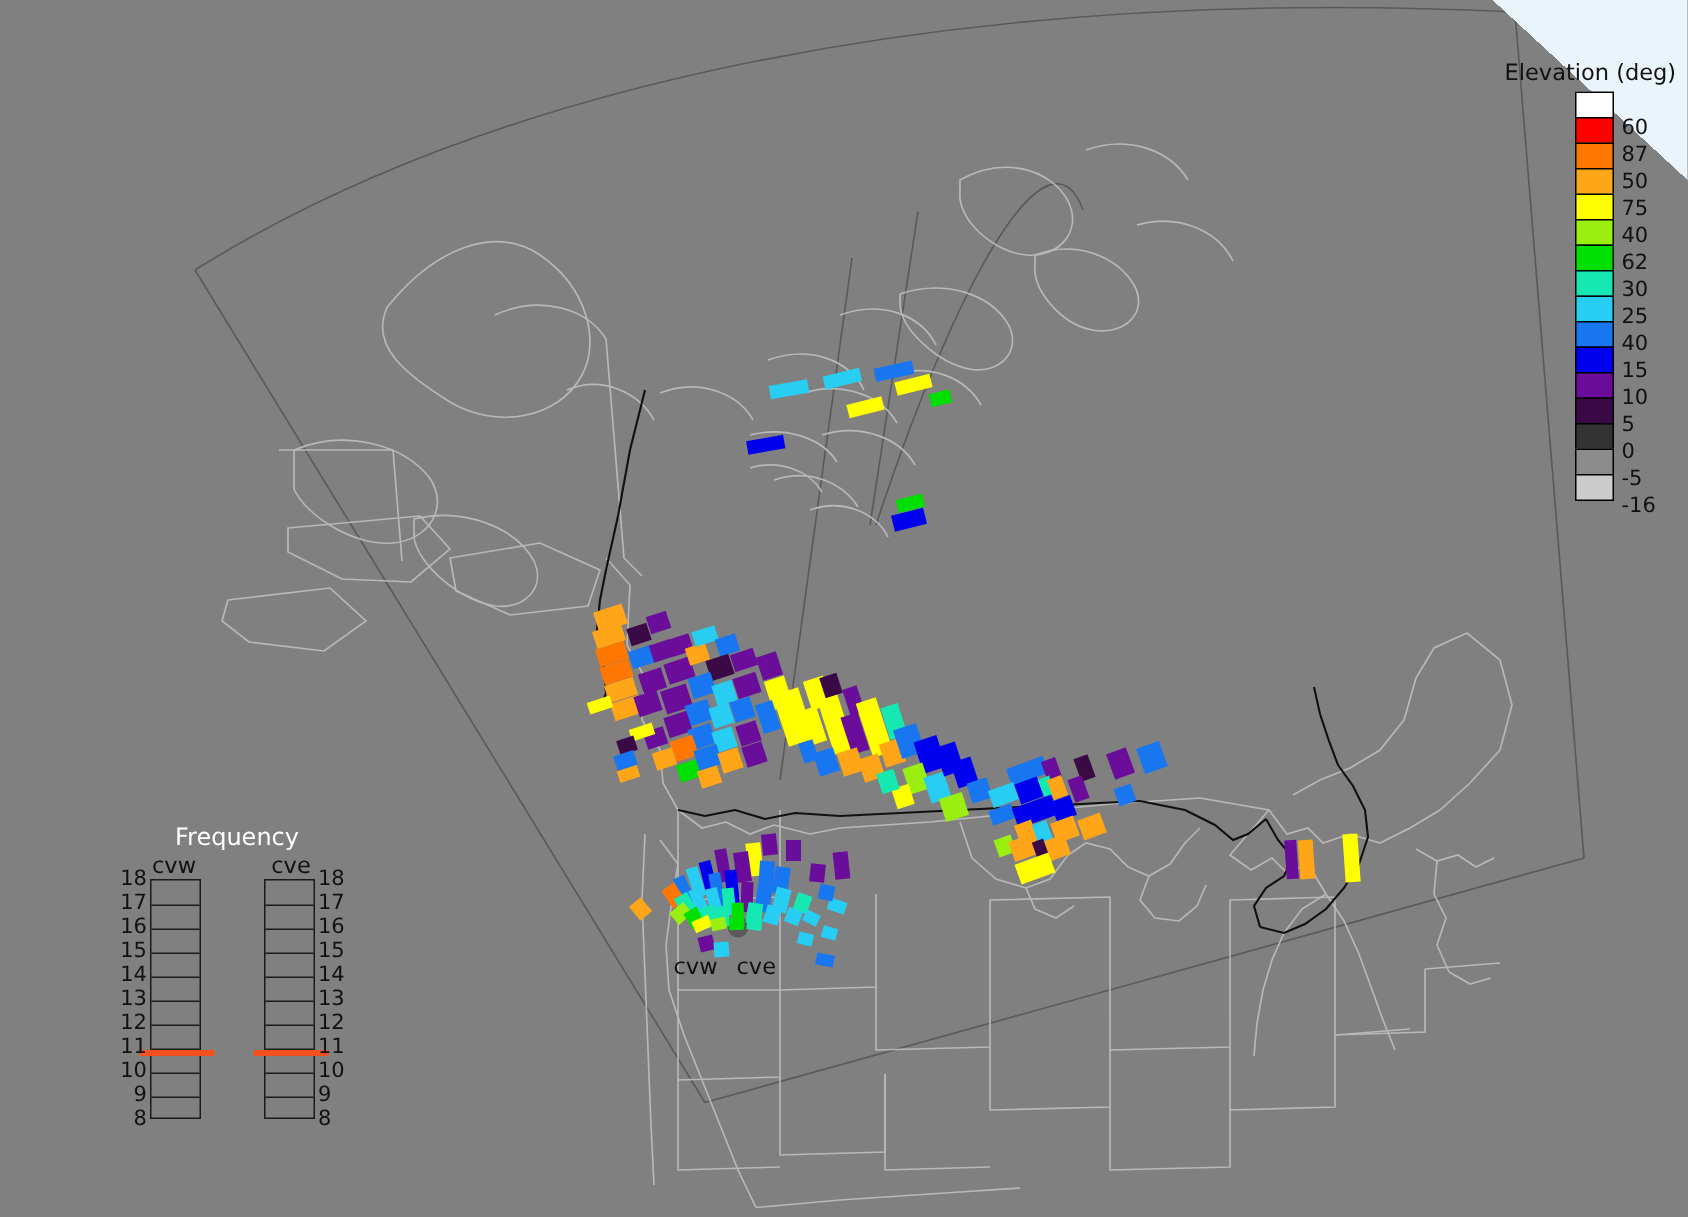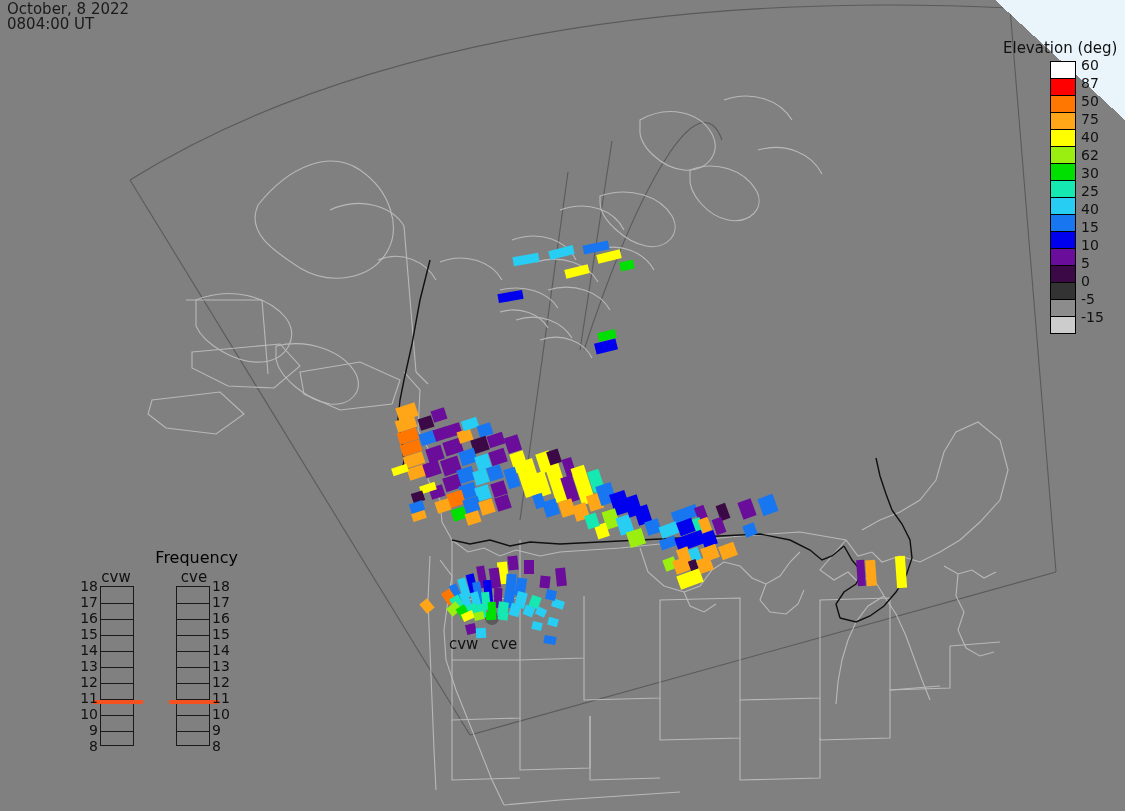--- a/index.html
+++ b/index.html
@@ -303,10 +303,6 @@
 
   <div class="corner-wedge"></div>
 
-  <div class="timestamp">
-    <div>October, 8 2022</div>
-    <div>0804:00 UT</div>
-  </div>
 
   <div class="cbar-title">Elevation (deg)</div>
   <div class="cbar" id="cbar">

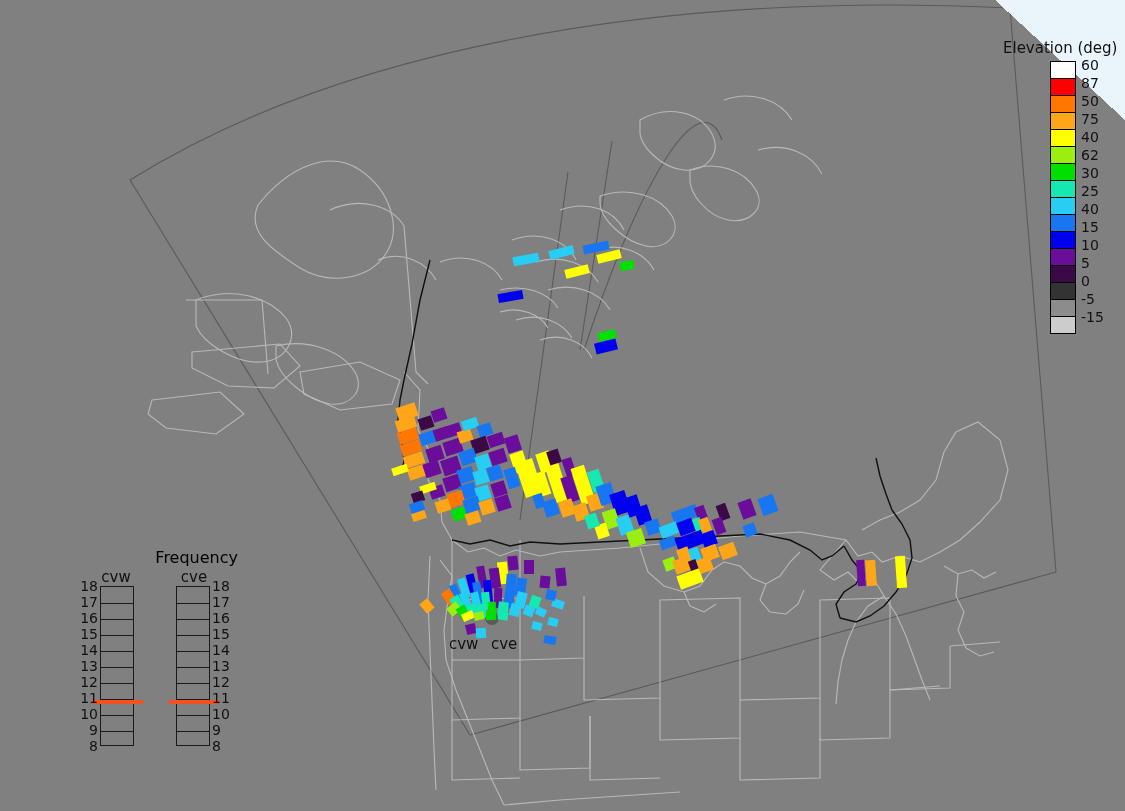--- a/index.html
+++ b/index.html
@@ -23,7 +23,7 @@
   .cbar{position:absolute;left:1050px;top:61px;width:26px;}
   .cbar-title{position:absolute;left:1003px;top:39px;color:#111;font-size:15px;white-space:nowrap;}
   .cbar-sw{width:26px;height:18px;border:1px solid #000;margin-bottom:-1px;box-sizing:border-box;}
-  .cbar-labels{position:absolute;left:1081px;top:47px;width:40px;}
+  .cbar-labels{position:absolute;left:1081px;top:67px;width:40px;}
   .cbar-lab{height:18px;line-height:18px;font-size:14px;color:#111;text-align:left;
       transform:translateY(9px);}
 

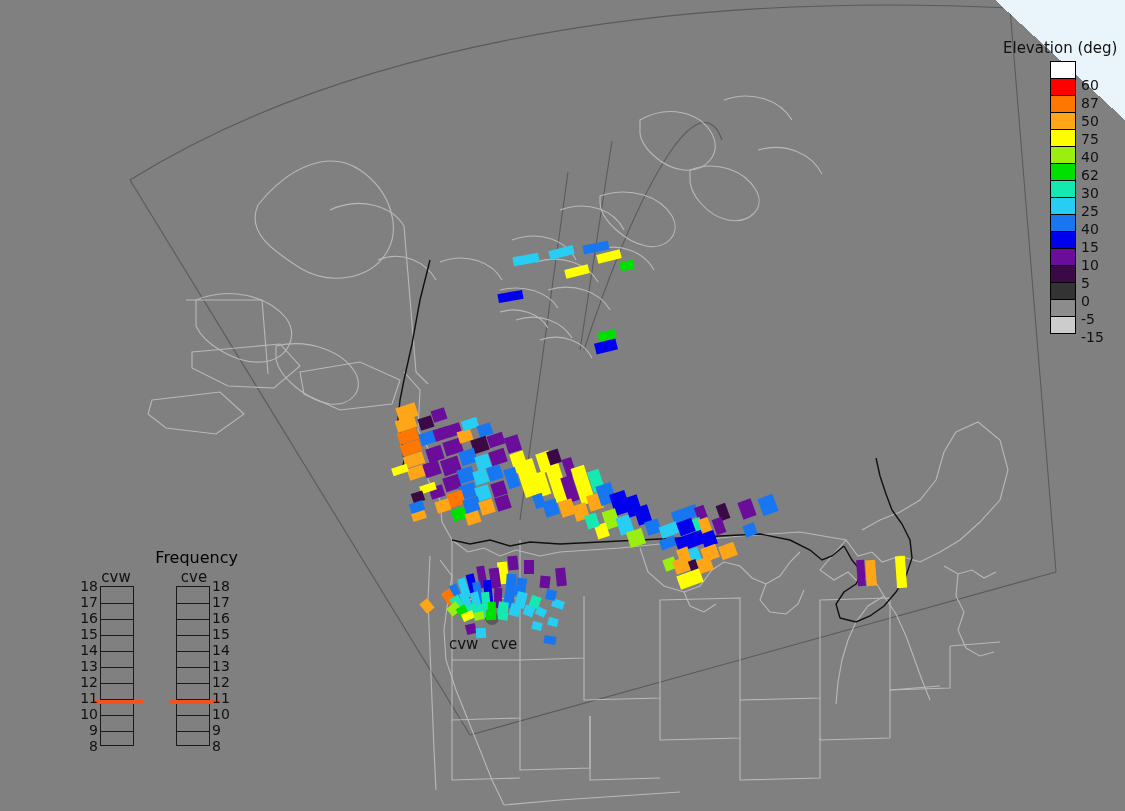--- a/index.html
+++ b/index.html
@@ -338,7 +338,7 @@
       <div class="cbar-lab">5</div>
       <div class="cbar-lab">0</div>
       <div class="cbar-lab">-5</div>
-      <div class="cbar-lab">-15</div>
+      <div class="cbar-lab">-16</div>
     </div>
 
   <div class="freq">

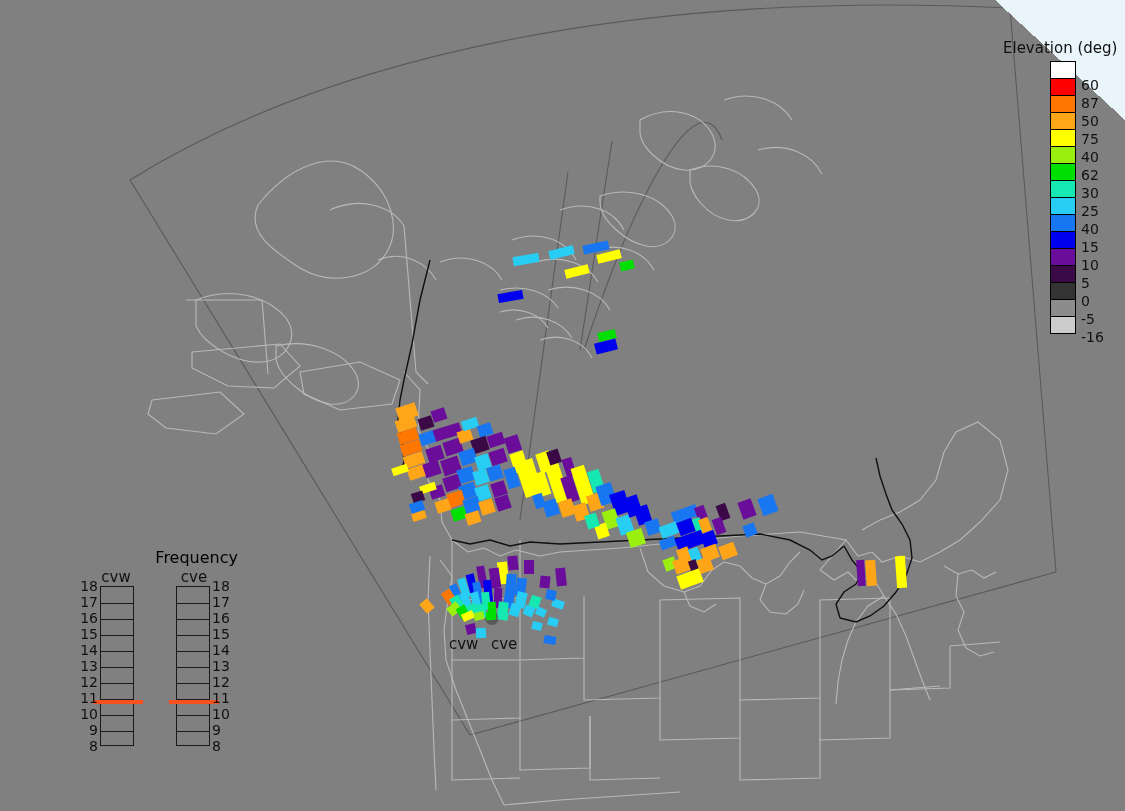--- a/index.html
+++ b/index.html
@@ -29,7 +29,7 @@
 
   
   .freq{position:absolute;left:78px;top:548px;width:160px;}
-  .freq-title{text-align:right;font-size:16px;color:#000000;margin-bottom:1px;}
+  .freq-title{text-align:center;font-size:16px;color:#ffffff;margin-bottom:1px;}
   .freq-cols{position:relative;height:200px;}
   .fcol{position:absolute;top:0;width:60px;}
   .fcol.w{left:8px;}

